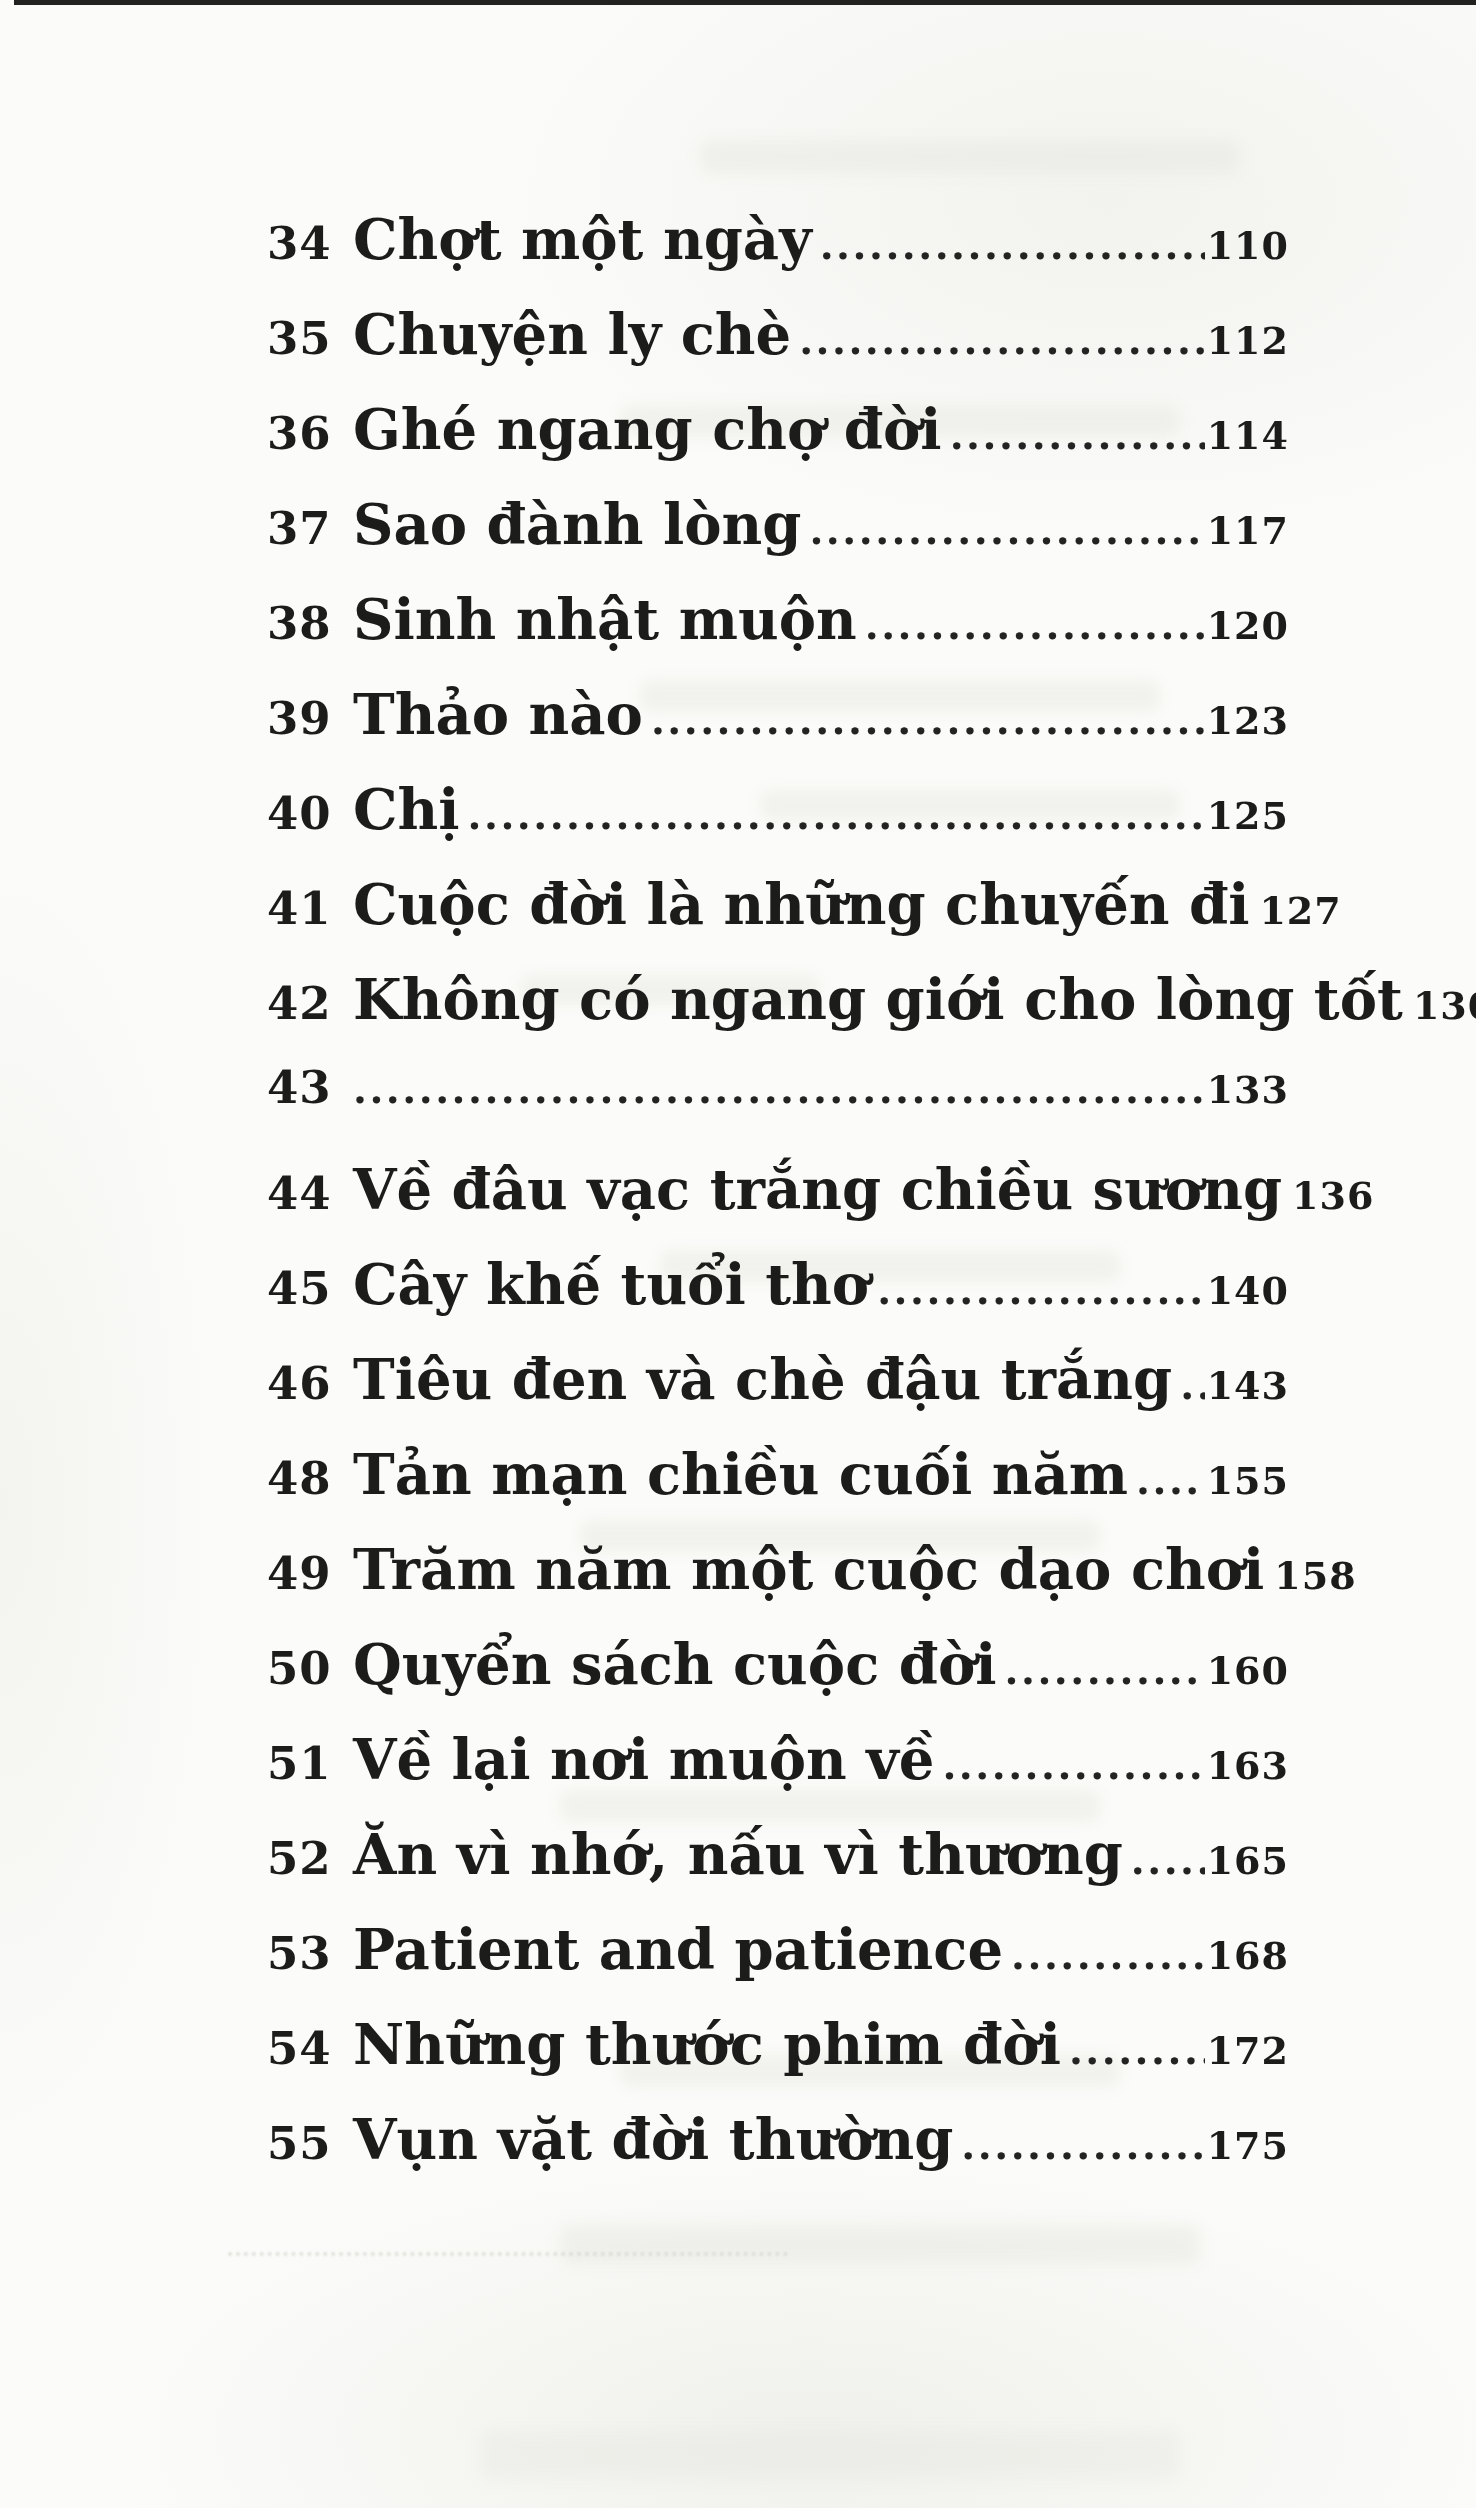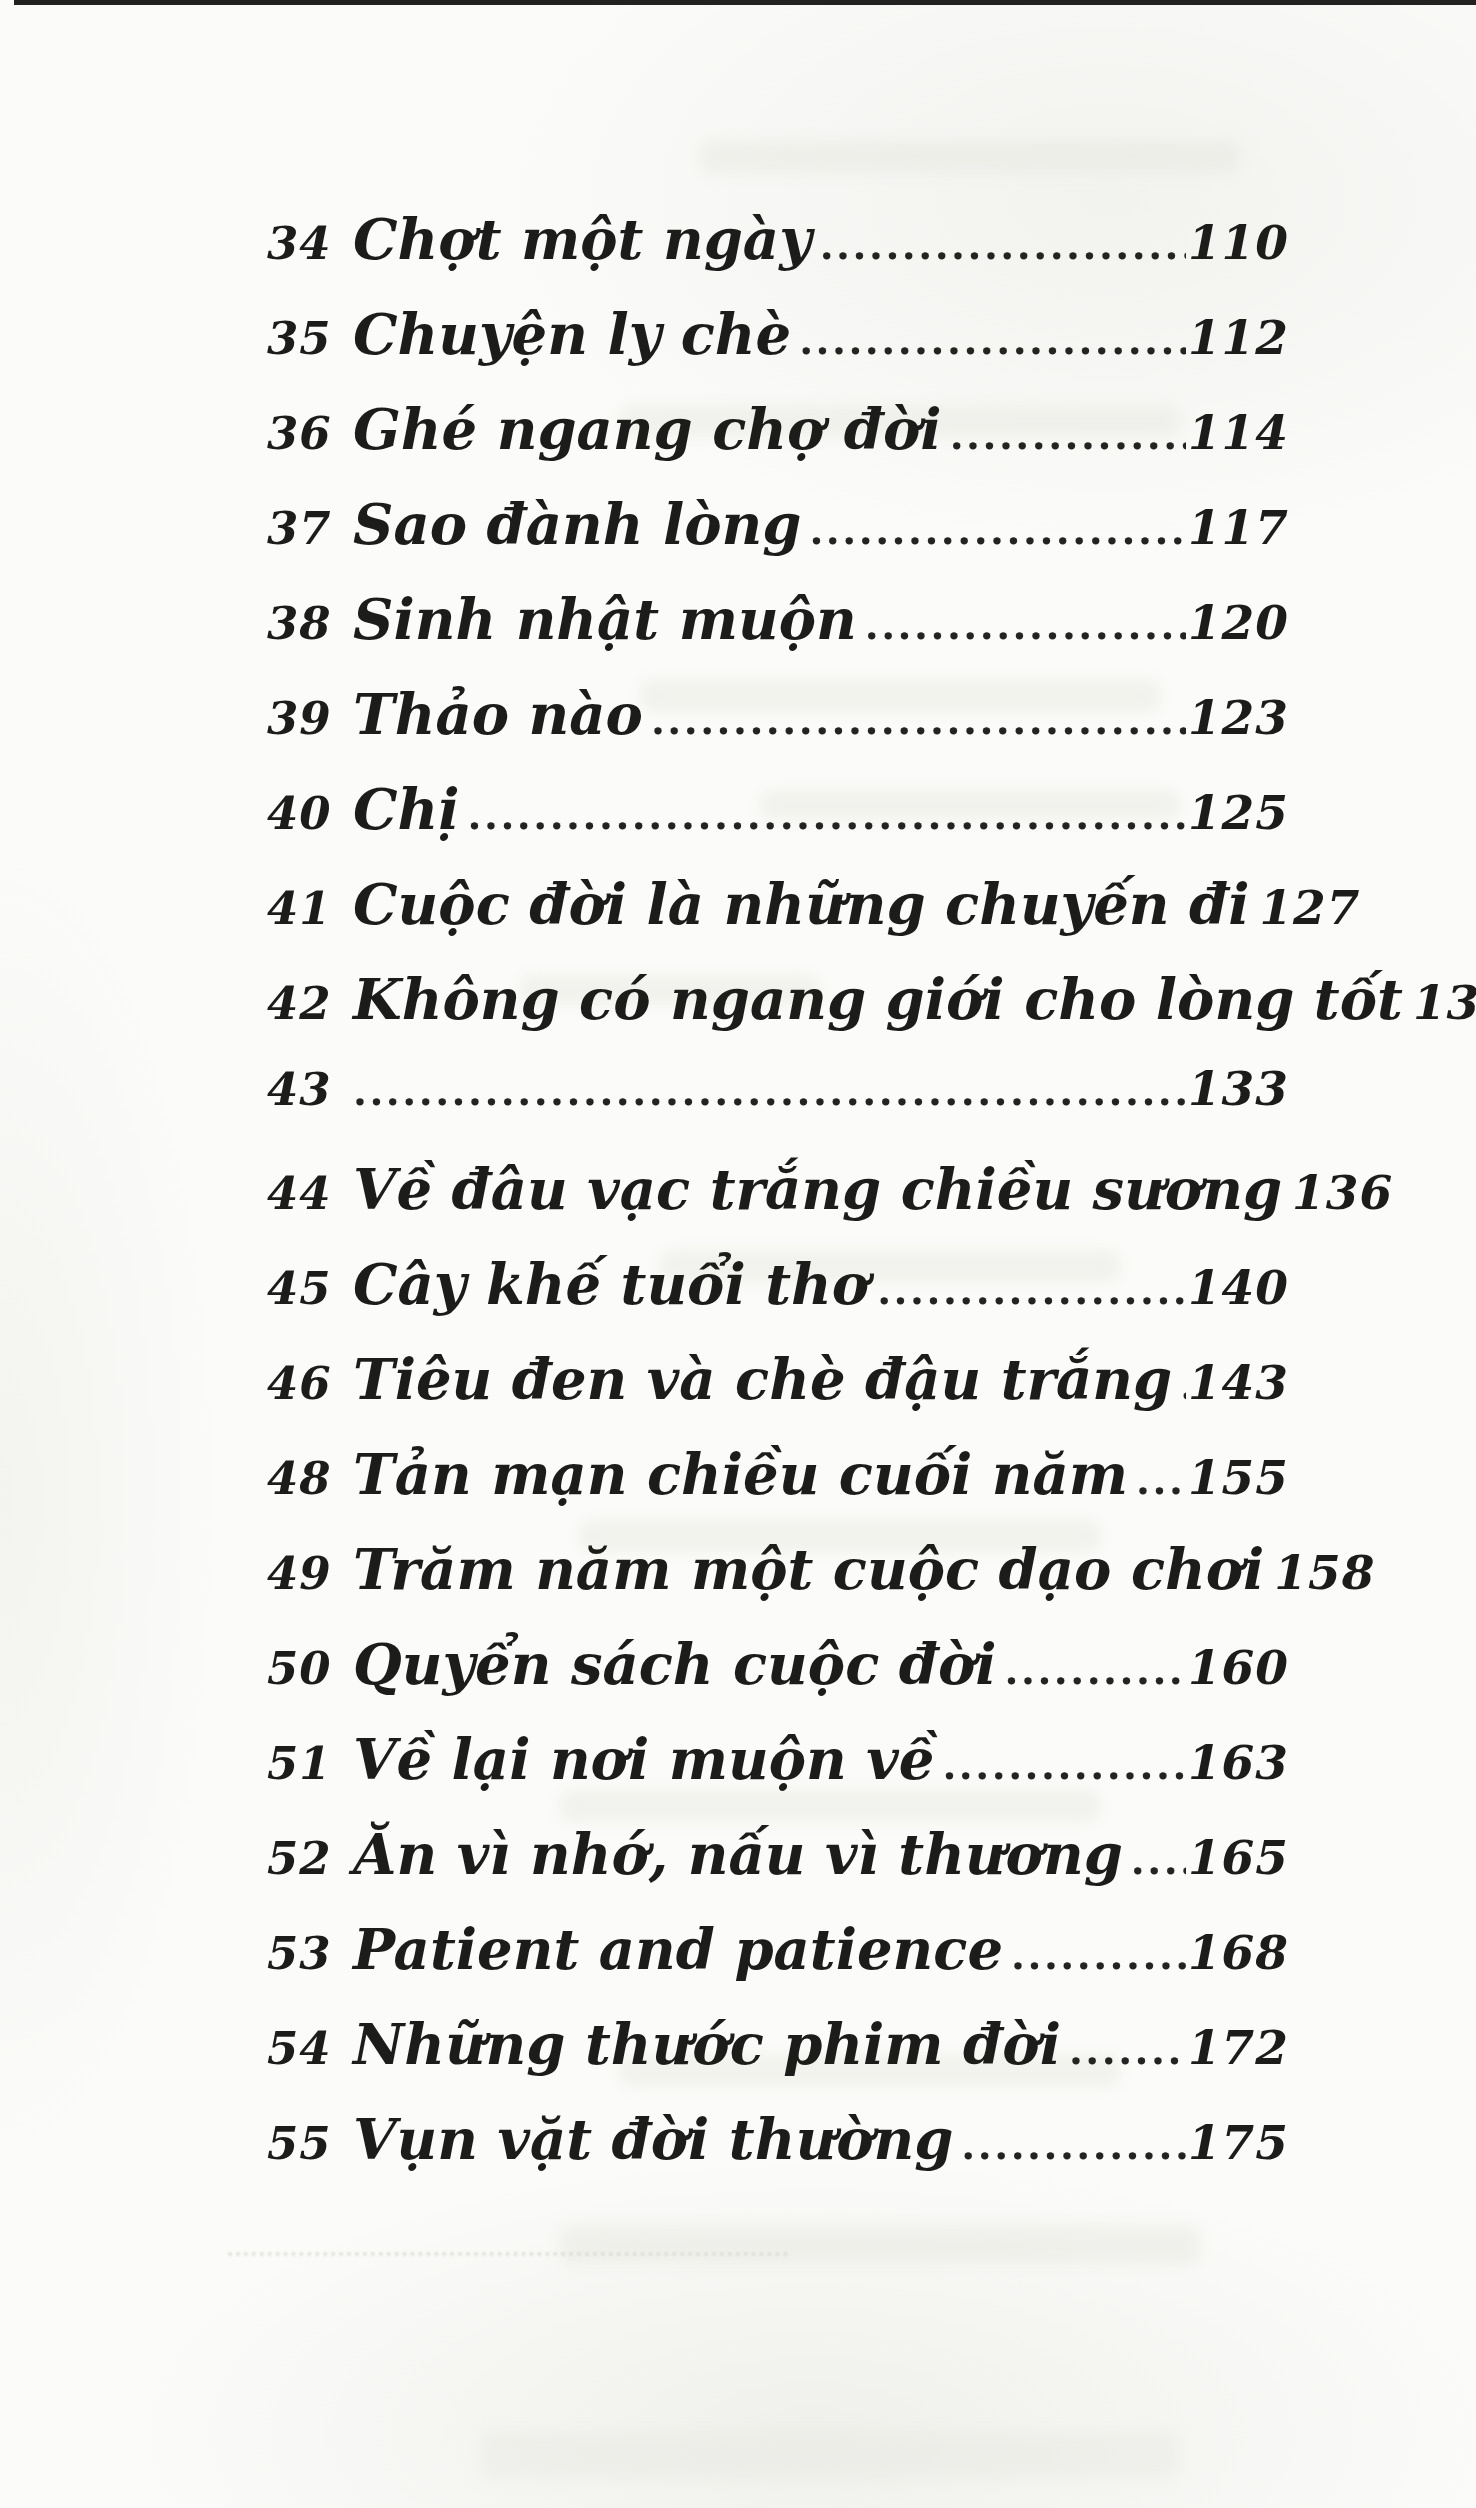--- a/index.html
+++ b/index.html
@@ -45,7 +45,6 @@
     display: flex;
     align-items: baseline;
     height: 95px;
-    font-style: italic;
     font-weight: 700;
     white-space: nowrap;
   }

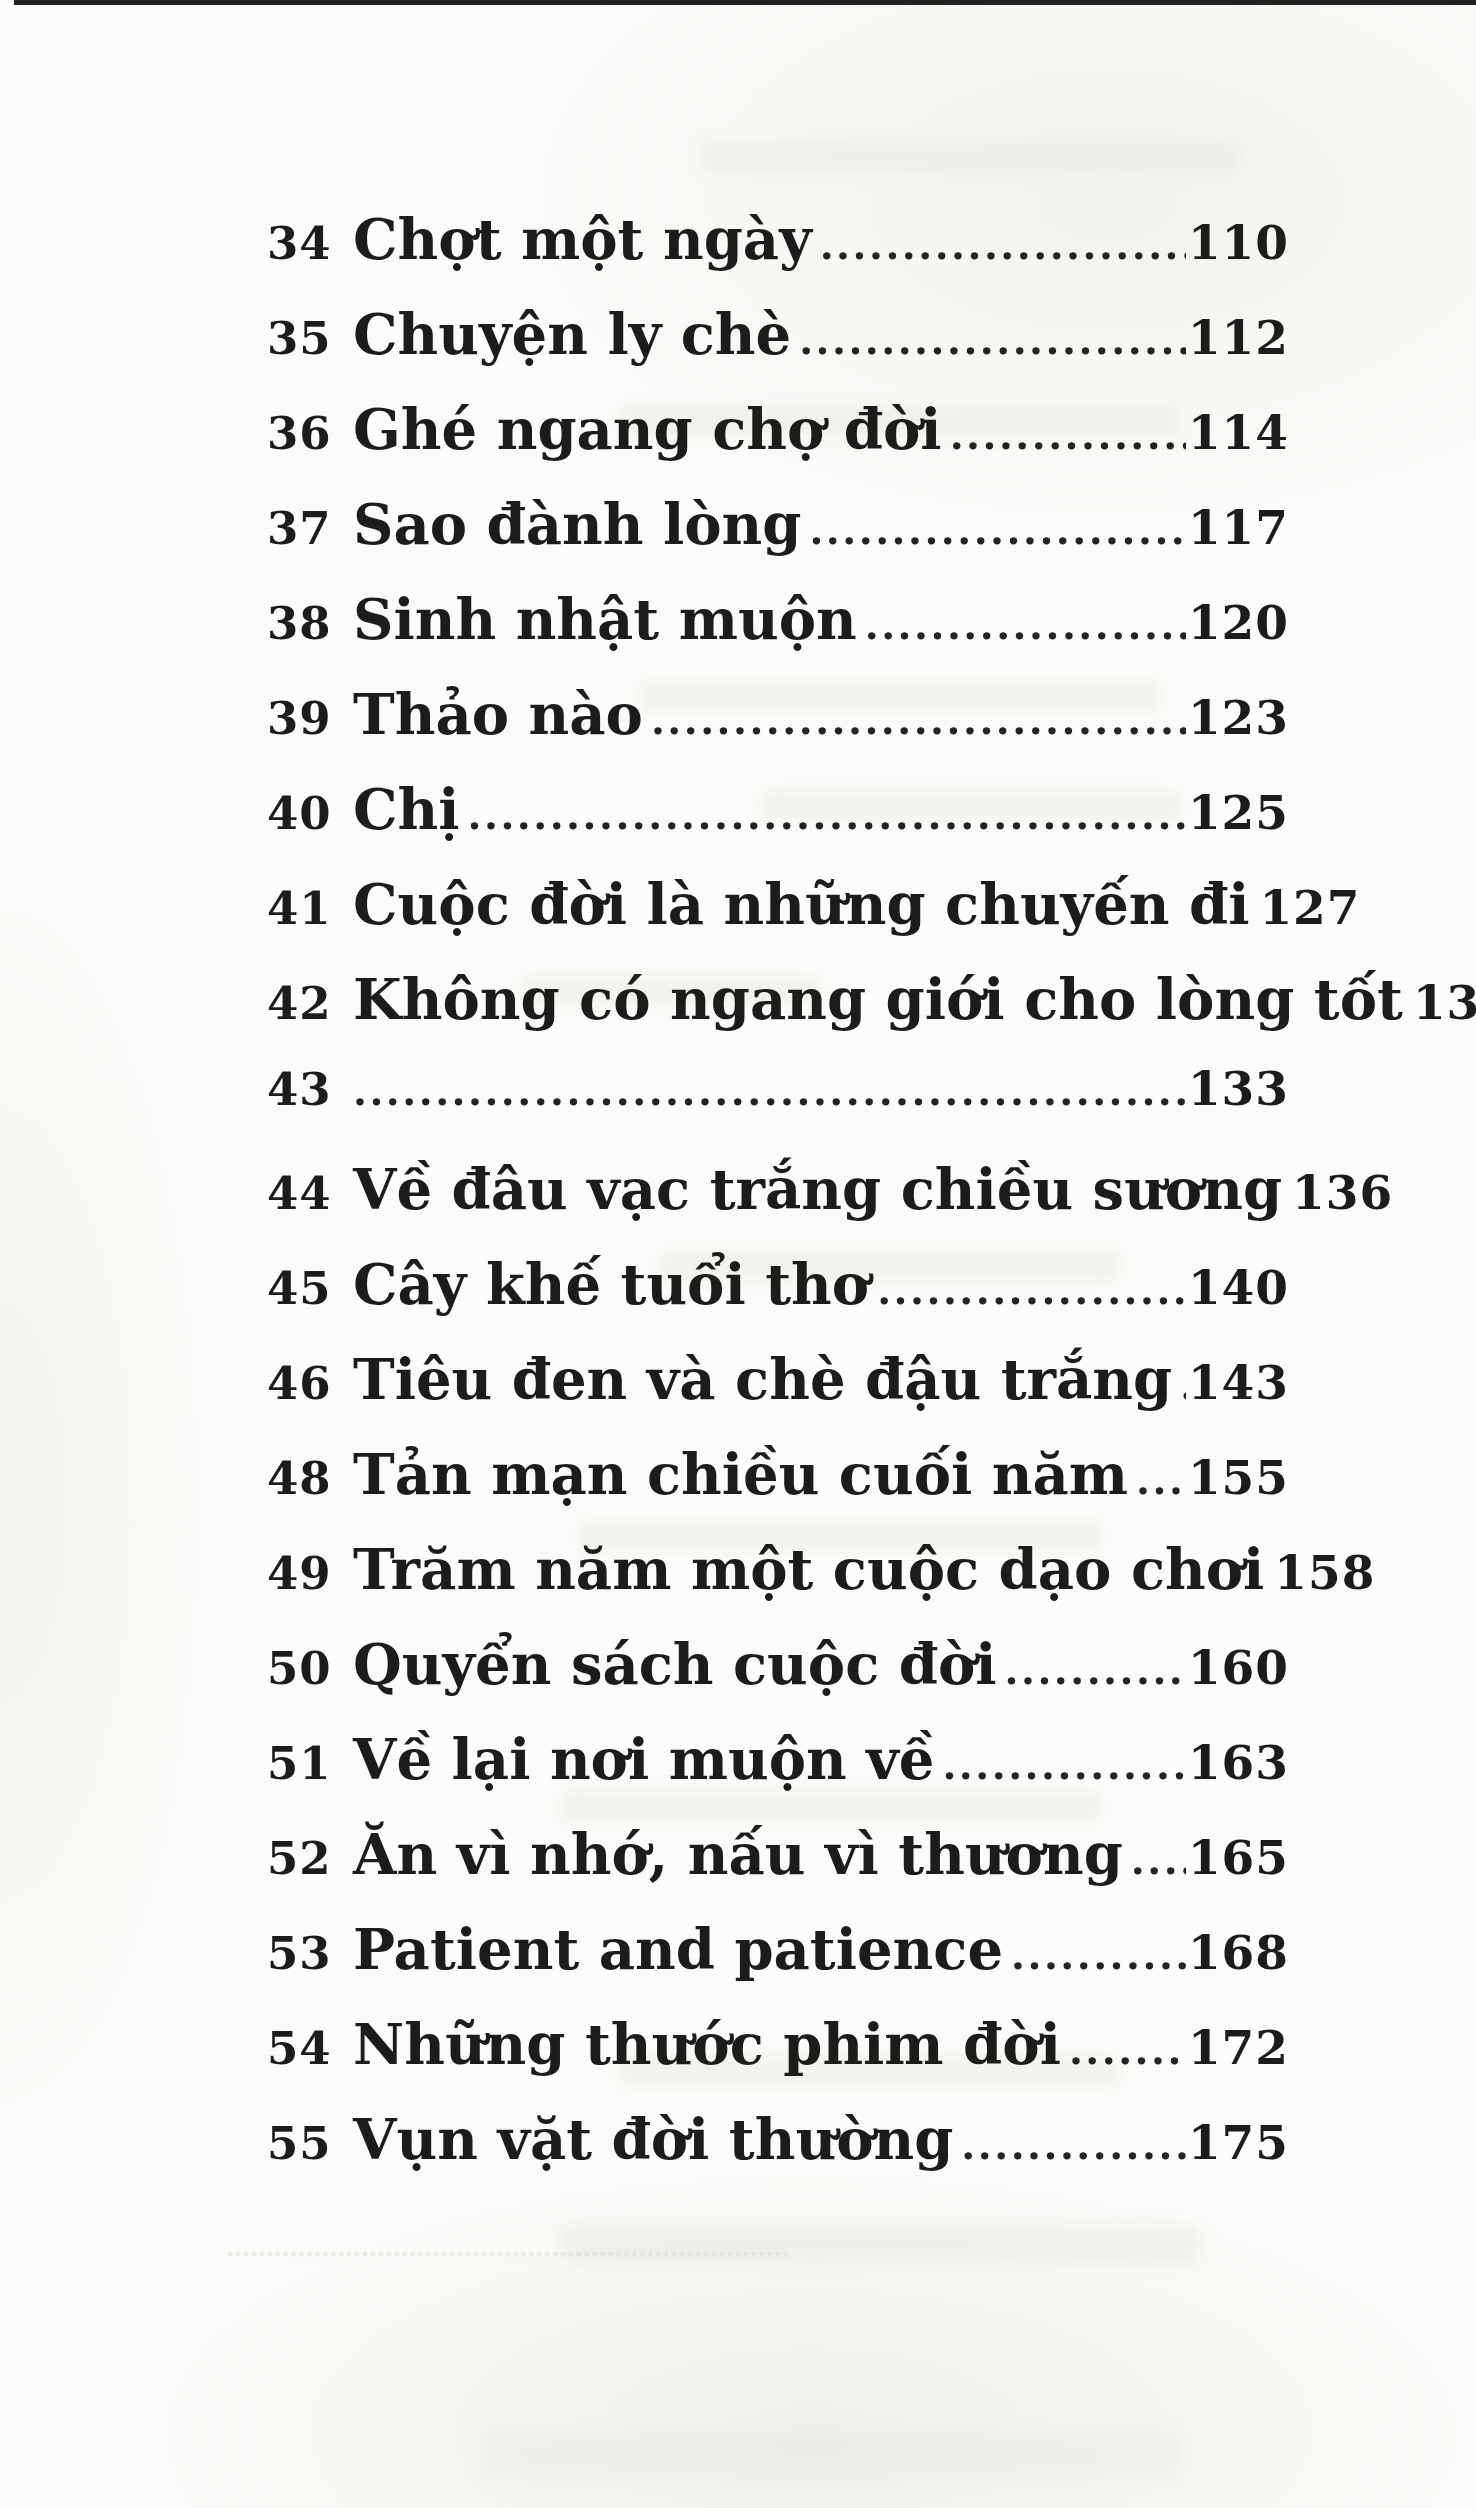--- a/index.html
+++ b/index.html
@@ -74,7 +74,7 @@
   }
   .page-num {
     flex: 0 0 auto;
-    font-size: 47px;
+    font-size: 38px;
     letter-spacing: 1px;
     text-align: right;
   }

